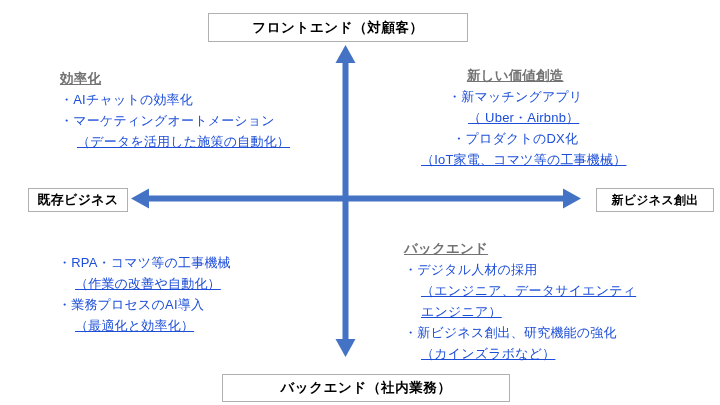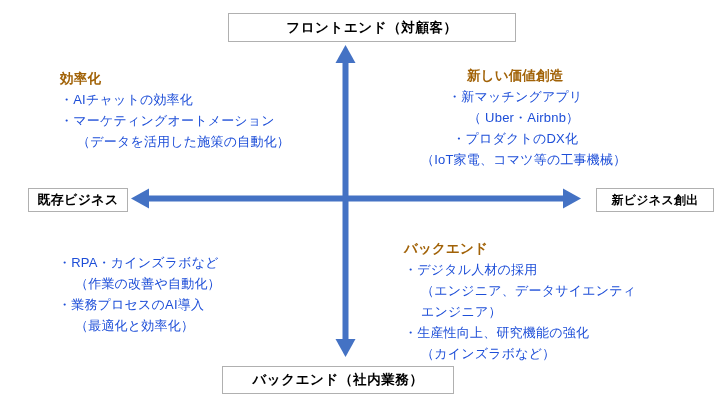--- a/index.html
+++ b/index.html
@@ -33,9 +33,9 @@
     color: #000000;
   }
   #box-top {
-    left: 228px;
+    left: 208px;
     top: 13px;
-    width: 288px;
+    width: 260px;
     height: 29px;
   }
   #box-bottom {

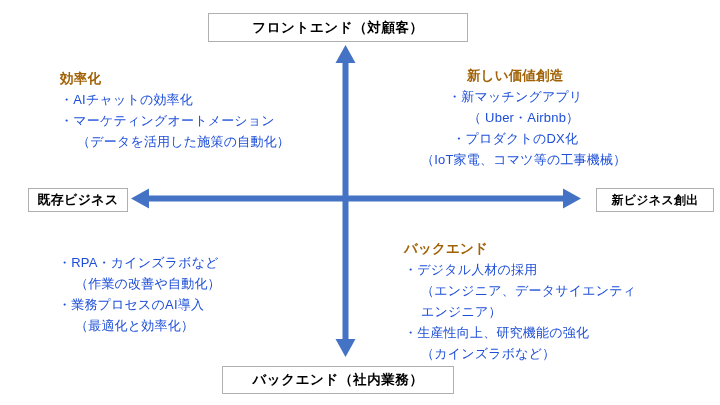--- a/index.html
+++ b/index.html
@@ -80,8 +80,9 @@
   .q-title {
     font-weight: bold;
     font-size: 13.5px;
-    color: #a16207;
+    color: #737373;
     letter-spacing: 0.2px;
+    text-decoration: underline;
   }
   .q-line {
     color: #1d4ed8;

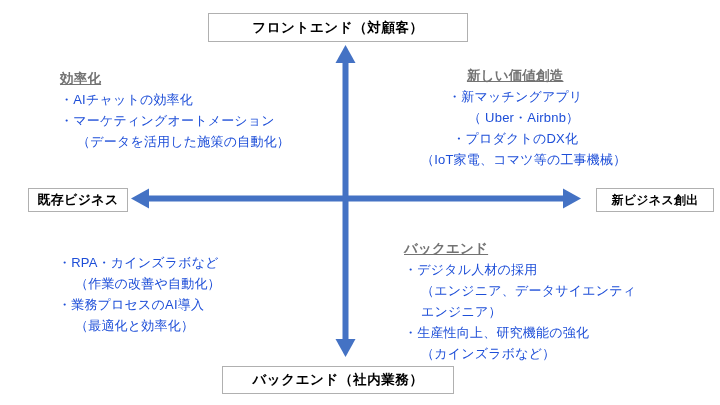--- a/index.html
+++ b/index.html
@@ -90,6 +90,7 @@
   }
   .indent {
     padding-left: 17px;
+    text-decoration: underline;
   }
 
   #q-tl { left: 60px;  top: 68px; }

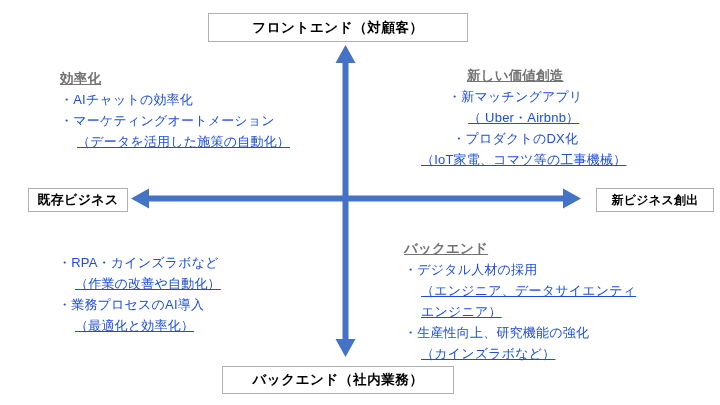--- a/index.html
+++ b/index.html
@@ -142,7 +142,7 @@
   </div>
 
   <div class="quadrant" id="q-bl">
-    <div class="q-line">・RPA・カインズラボなど</div>
+    <div class="q-line">・RPA・コマツ等の工事機械</div>
     <div class="q-line indent">（作業の改善や自動化）</div>
     <div class="q-line">・業務プロセスのAI導入</div>
     <div class="q-line indent">（最適化と効率化）</div>

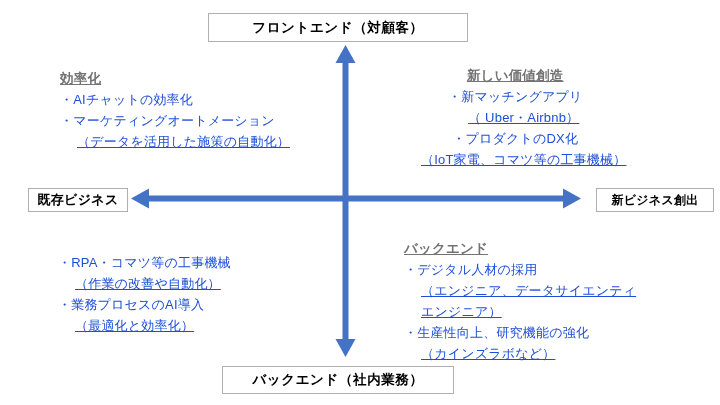--- a/index.html
+++ b/index.html
@@ -153,7 +153,7 @@
     <div class="q-line">・デジタル人材の採用</div>
     <div class="q-line indent">（エンジニア、データサイエンティ</div>
     <div class="q-line indent">エンジニア）</div>
-    <div class="q-line">・生産性向上、研究機能の強化</div>
+    <div class="q-line">・新ビジネス創出、研究機能の強化</div>
     <div class="q-line indent">（カインズラボなど）</div>
   </div>
 

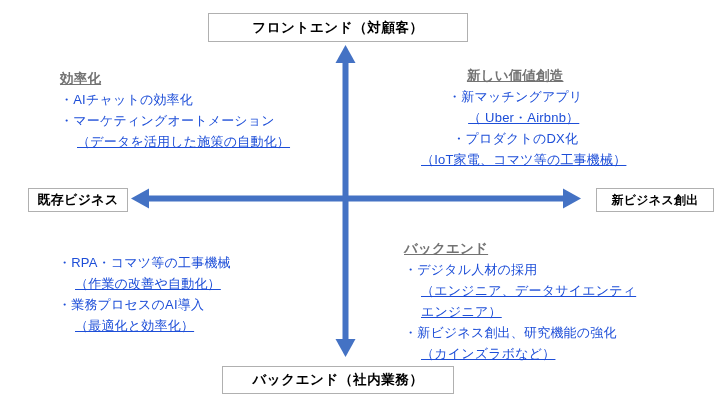--- a/index.html
+++ b/index.html
@@ -40,8 +40,8 @@
   }
   #box-bottom {
     left: 222px;
-    top: 366px;
-    width: 232px;
+    top: 374px;
+    width: 288px;
     height: 28px;
   }
   #box-left {

